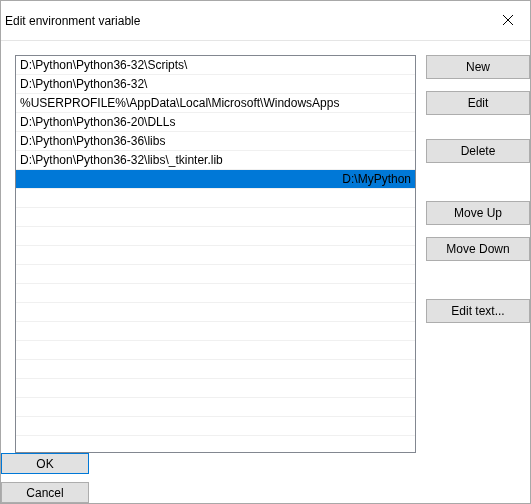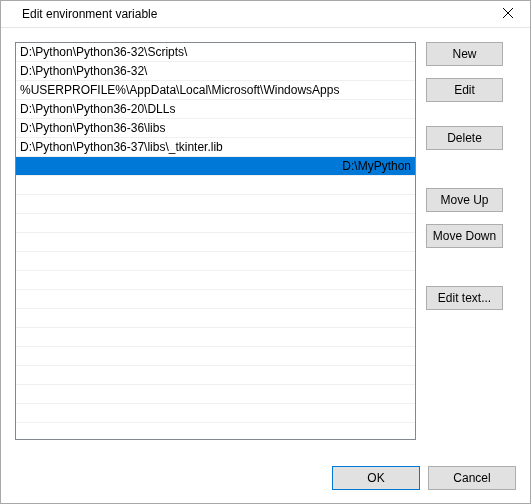--- a/index.html
+++ b/index.html
@@ -22,11 +22,11 @@
     box-shadow: 0 0 0 1px rgba(0,0,0,0.02);
   }
   .titlebar {
-    height: 27px;
+    height: 40px;
     display: flex;
     align-items: center;
     justify-content: space-between;
-    padding-left: 21px;
+    padding-left: 4px;
     border-bottom: 1px solid #e5e5e5;
     background: #fff;
   }

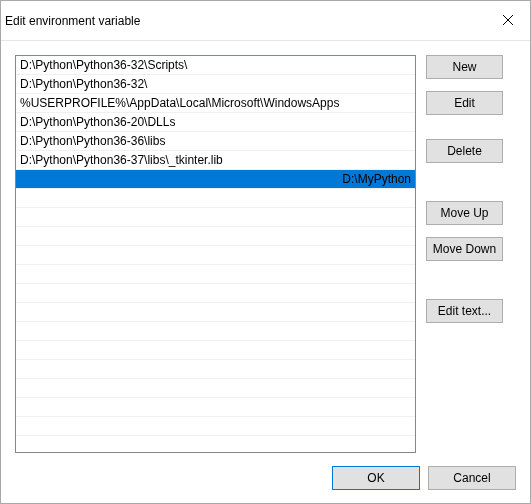--- a/index.html
+++ b/index.html
@@ -78,7 +78,7 @@
     flex-direction: column;
   }
   .btn {
-    width: 77px;
+    width: 104px;
     height: 24px;
     background: #e1e1e1;
     border: 1px solid #adadad;

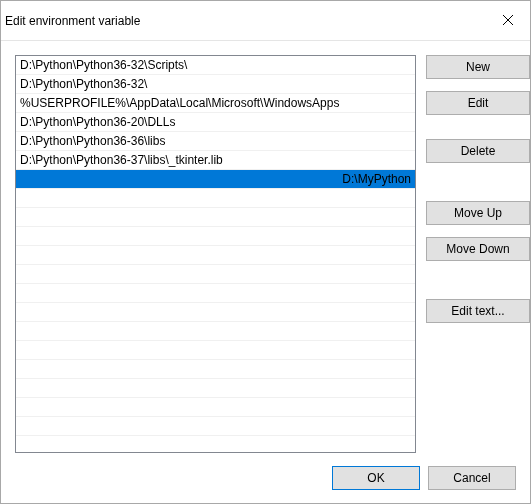--- a/index.html
+++ b/index.html
@@ -123,7 +123,7 @@
         <div class="row">%USERPROFILE%\AppData\Local\Microsoft\WindowsApps</div>
         <div class="row">D:\Python\Python36-20\DLLs</div>
         <div class="row">D:\Python\Python36-36\libs</div>
-        <div class="row">D:\Python\Python36-37\libs\_tkinter.lib</div>
+        <div class="row">D:\Python\Python36-32\libs\_tkinter.lib</div>
         <div class="row selected">D:\MyPython</div>
         <div class="row"></div>
         <div class="row"></div>

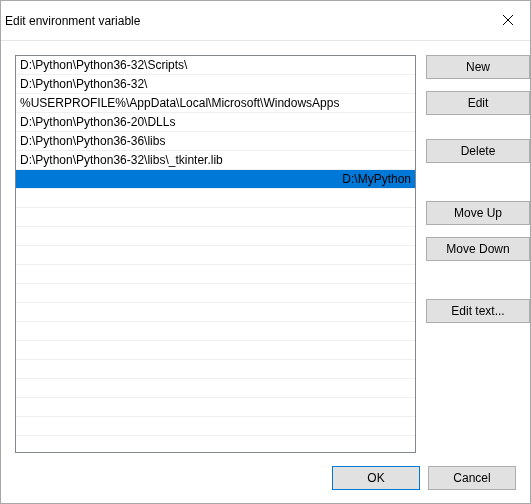--- a/index.html
+++ b/index.html
@@ -93,10 +93,11 @@
   .footer {
     height: 50px;
     display: flex;
-    align-items: center;
+    align-items: flex-start;
     justify-content: flex-end;
     gap: 8px;
     padding: 0 14px 0 0;
+    flex-direction: column;
   }
   .footer .btn { width: 88px; height: 24px; }
   .footer .btn.default { border: 1px solid #0078d7; }

